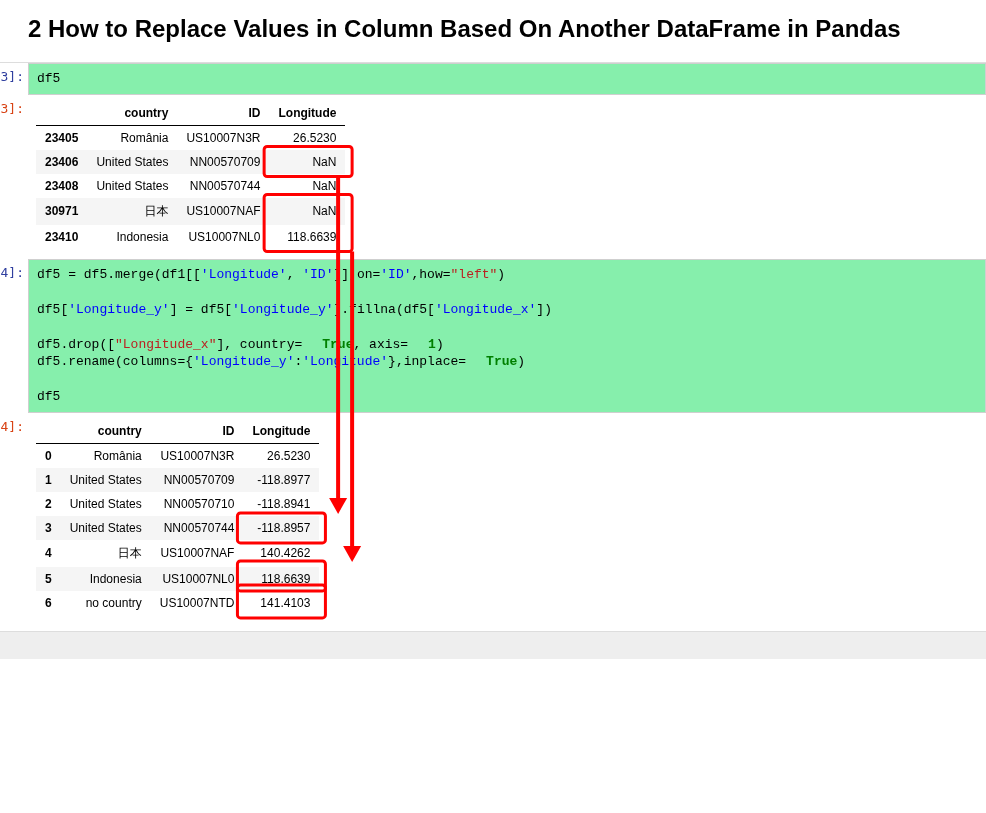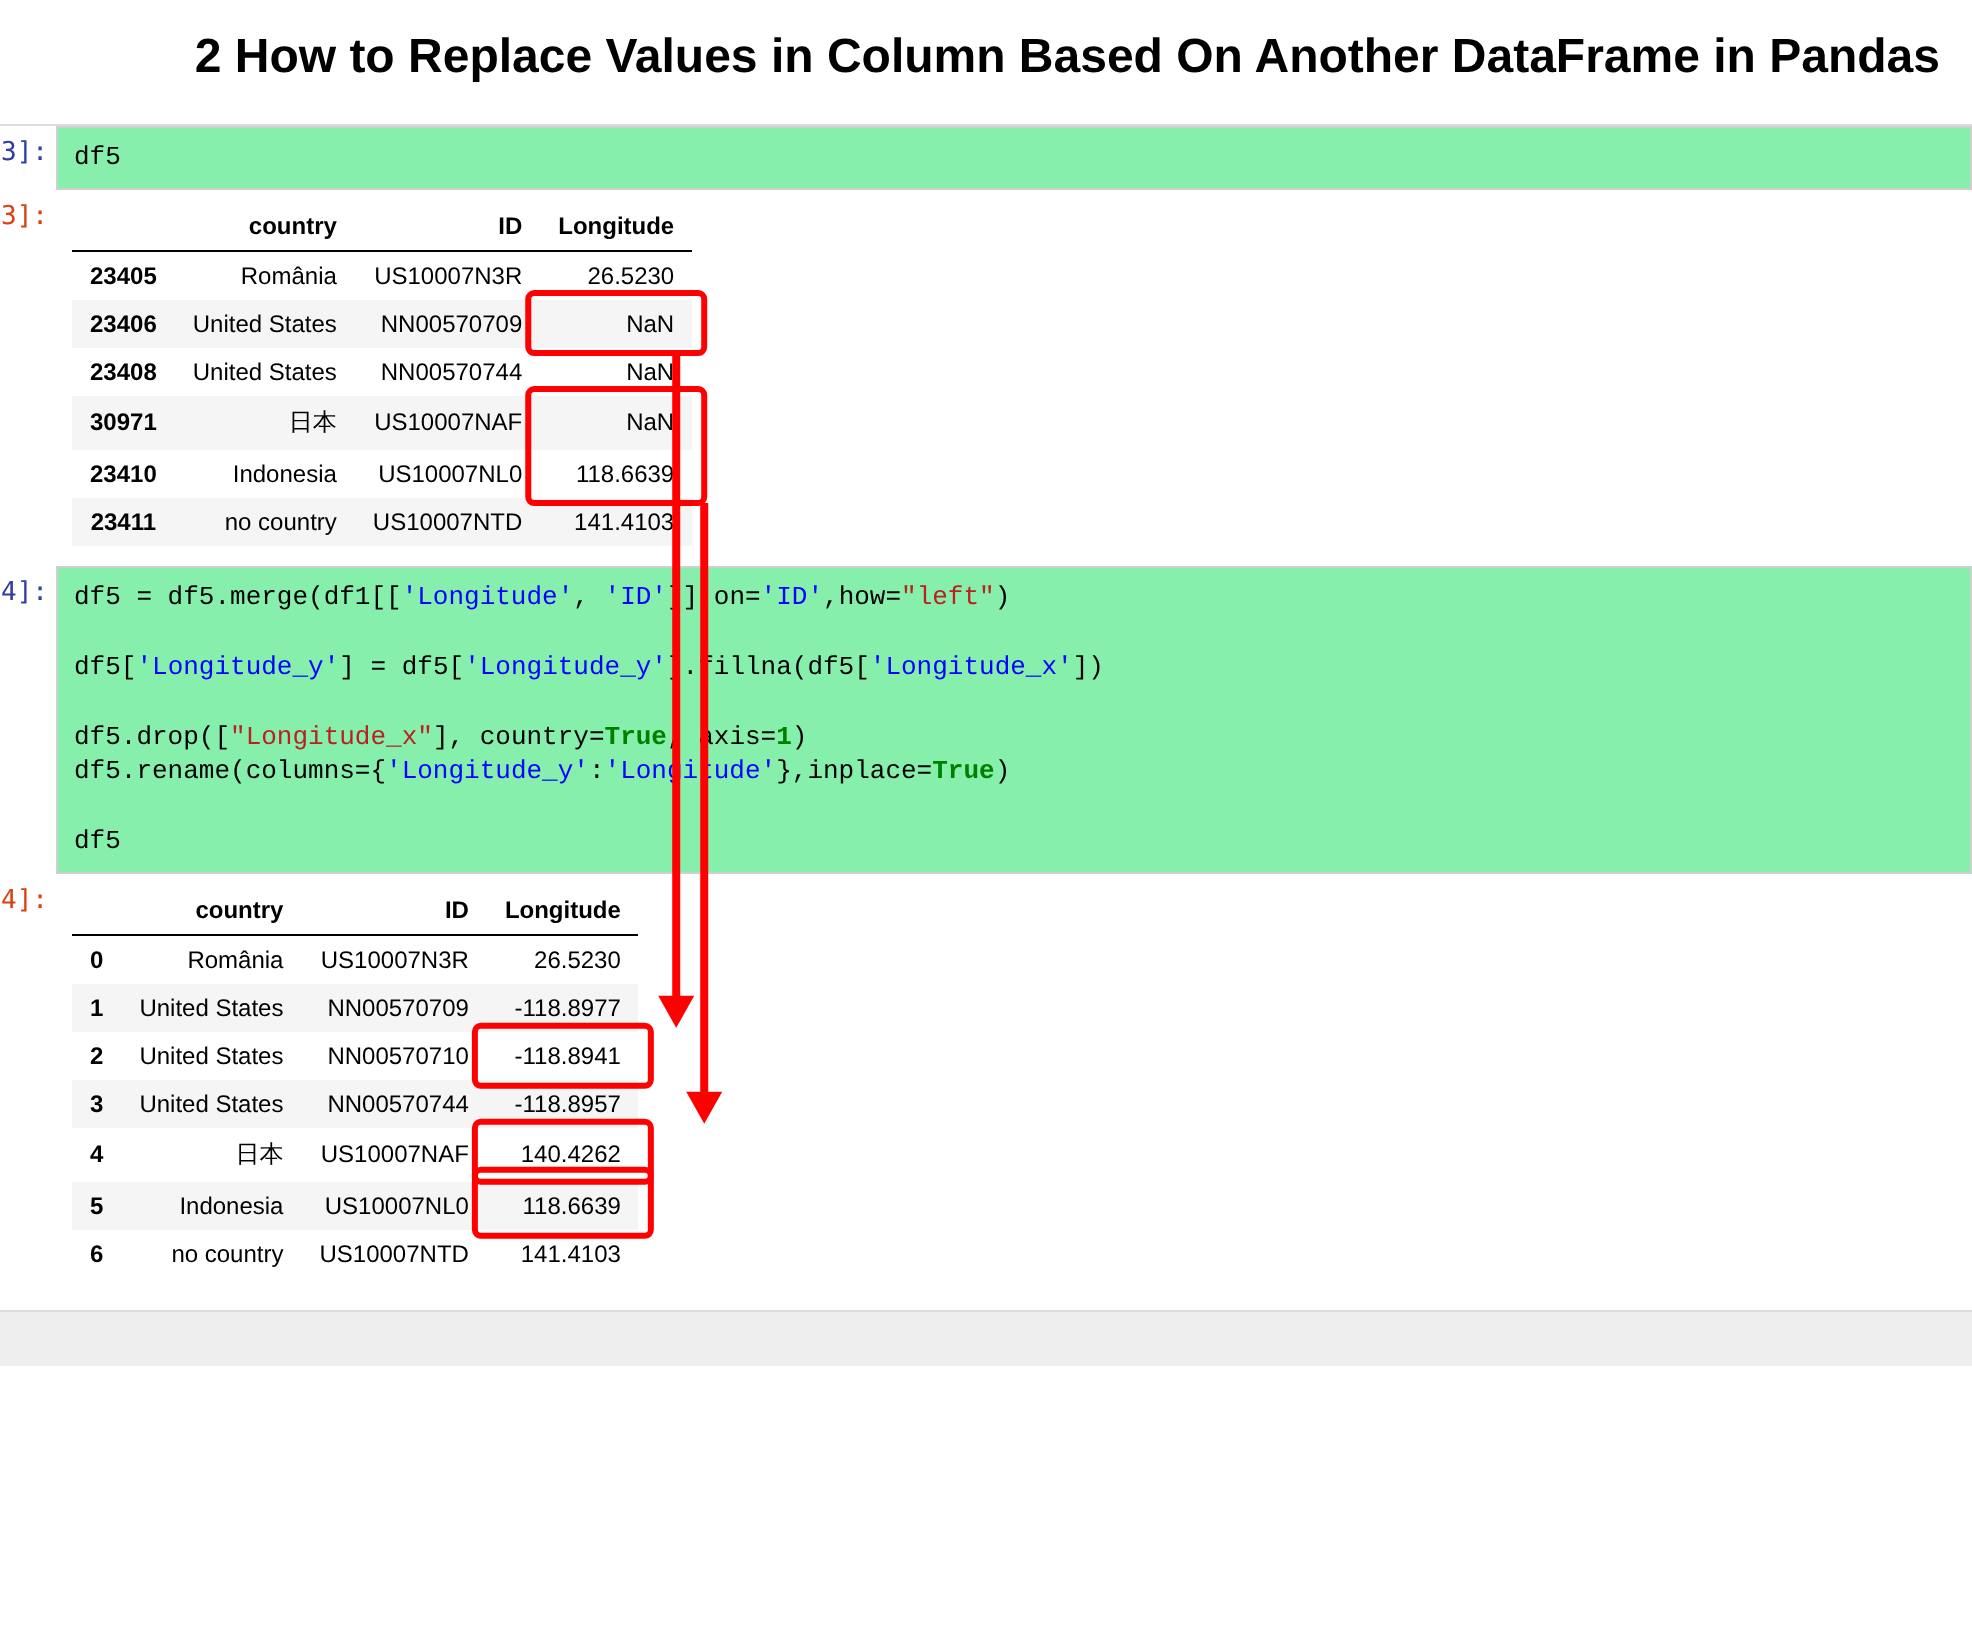--- a/index.html
+++ b/index.html
@@ -18,7 +18,6 @@
     padding: 14px 16px 18px 28px;
     line-height: 1.25;
     border-bottom: 1px solid #ddd;
-    text-align: right;
   }
   .cell-wrap {
     display: flex;

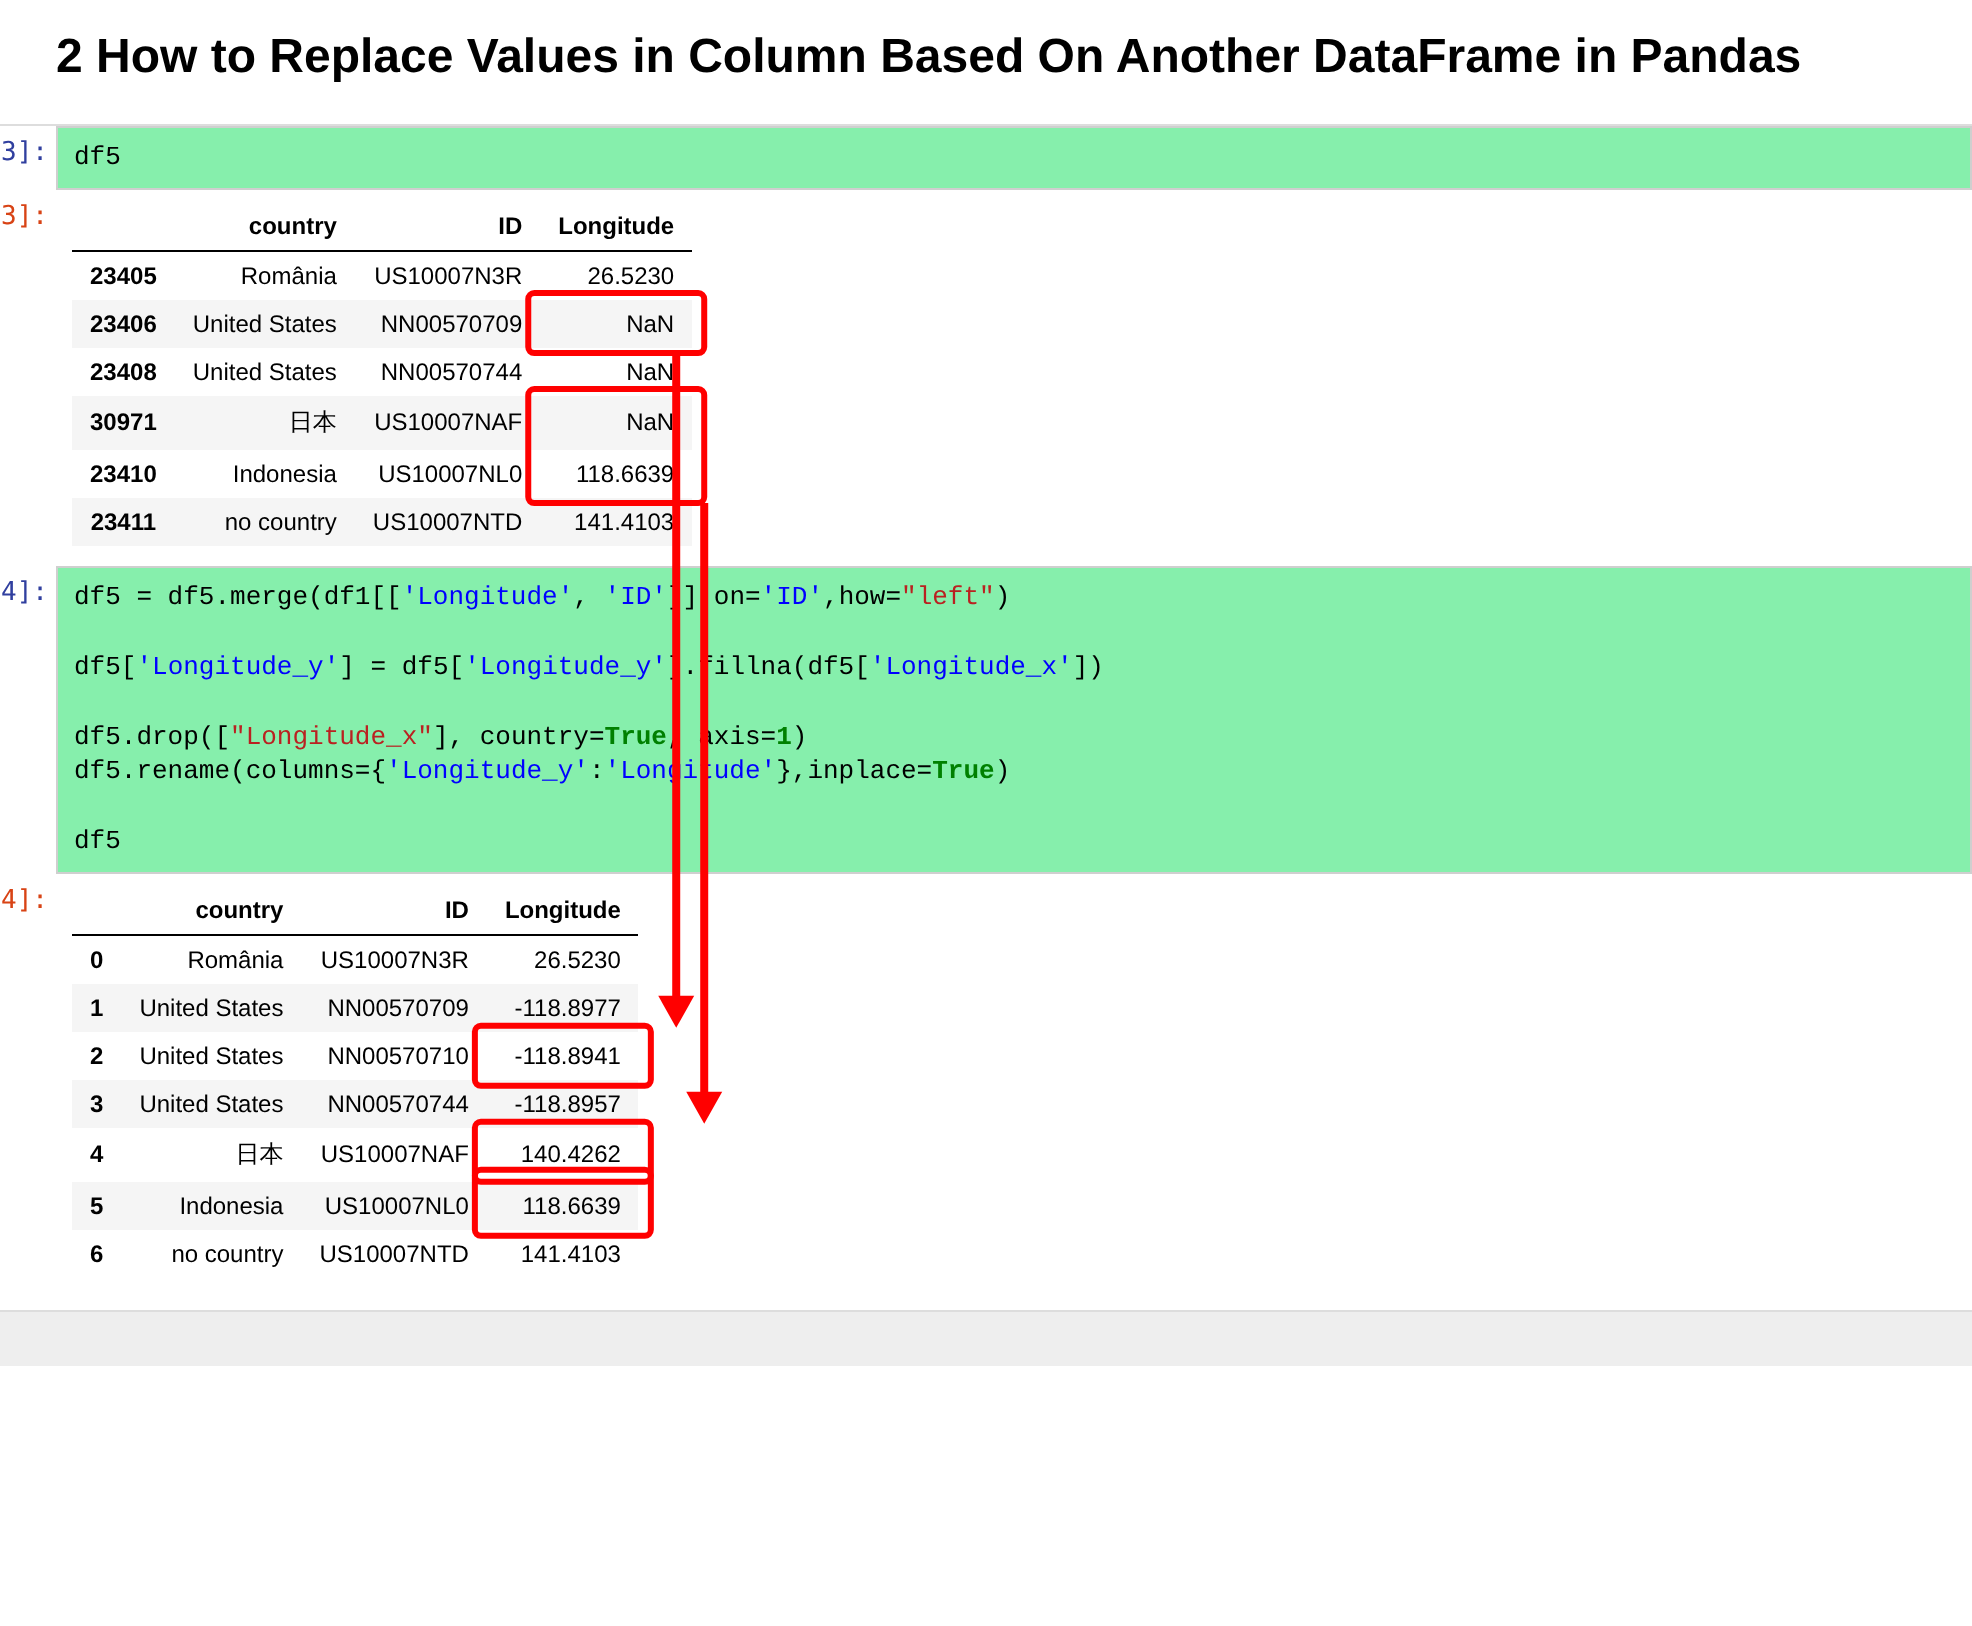--- a/index.html
+++ b/index.html
@@ -137,12 +137,6 @@
               <td class="col-ID">US10007NL0</td>
               <td class="col-Longitude">118.6639</td>
             </tr>
-            <tr>
-              <th>23411</th>
-              <td class="col-country">no country</td>
-              <td class="col-ID">US10007NTD</td>
-              <td class="col-Longitude">141.4103</td>
-            </tr>
           </tbody>
       </table>
     </div>

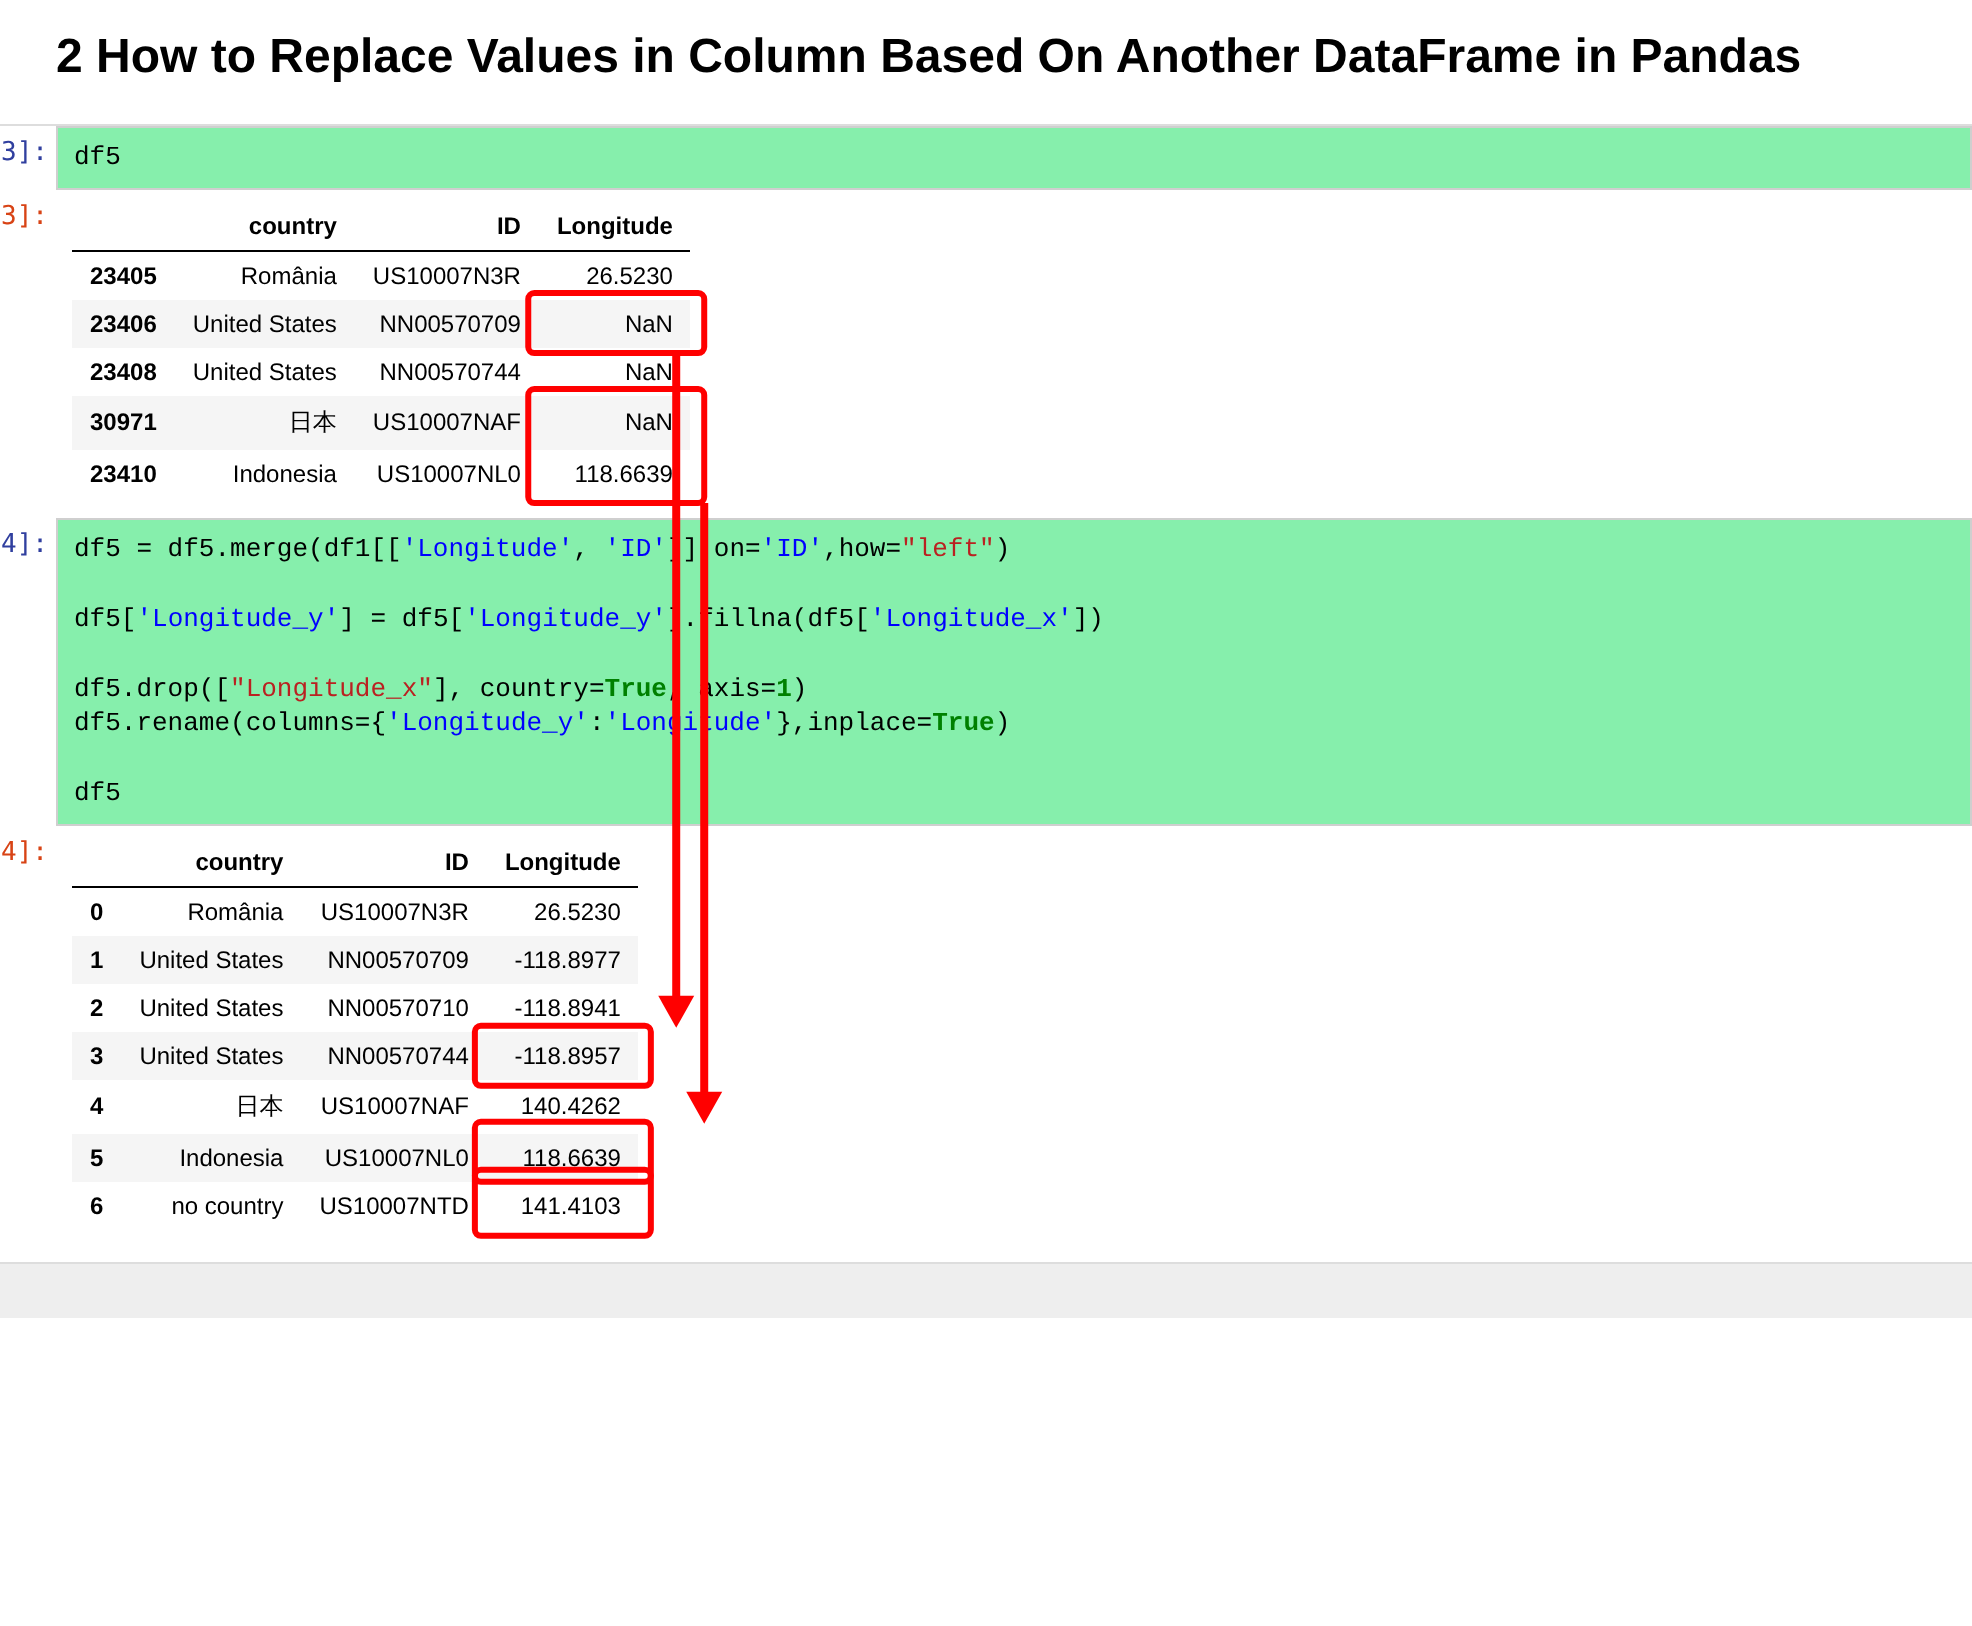--- a/index.html
+++ b/index.html
@@ -67,7 +67,7 @@
   }
   table.df tbody tr:nth-child(odd) { background: #fff; }
   table.df tbody tr:nth-child(even) { background: #f5f5f5; }
-  .code-green { color: #008000; font-weight: 700; }
+  .code-green { color: #008000; font-weight: 700; margin-left: 20px; }
   .code-str-red { color: #BA2121; }
   .code-str-blue { color: #0000FF; }
   .footer-bar {

